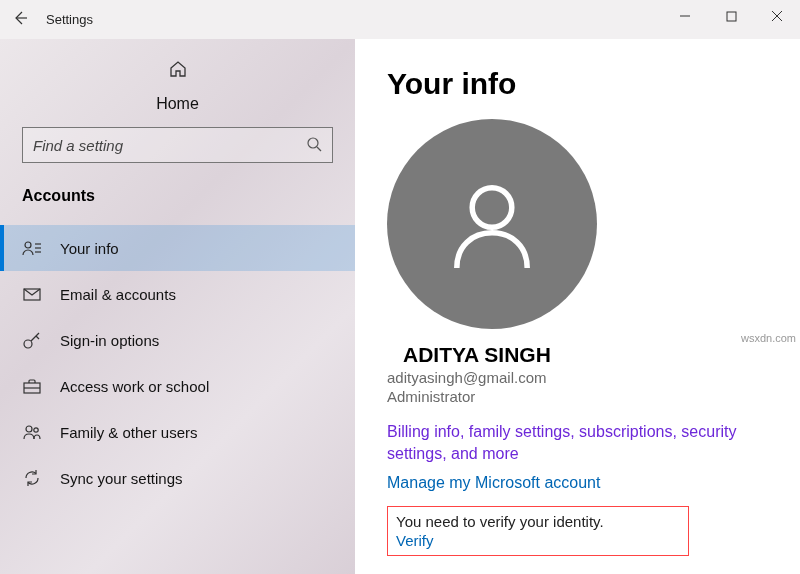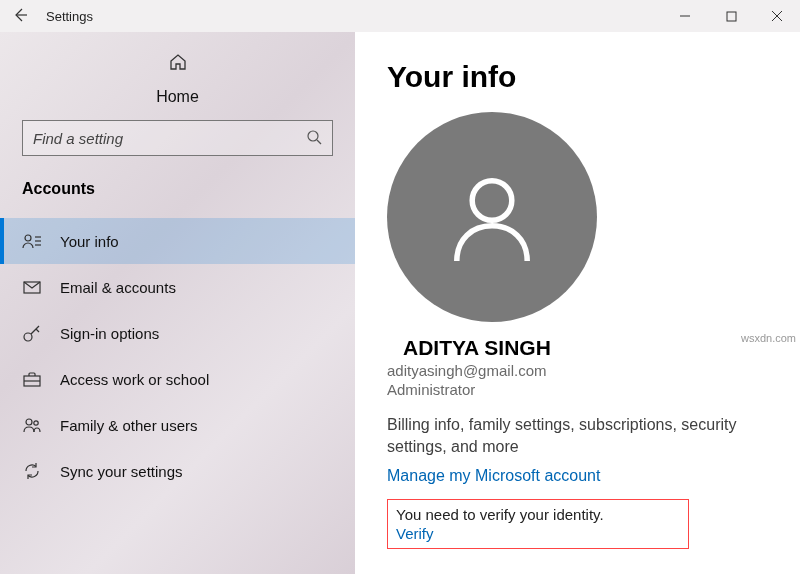--- a/index.html
+++ b/index.html
@@ -15,7 +15,7 @@
     flex-direction: column;
   }
   .titlebar {
-    height: 32px;
+    height: 39px;
     display: flex;
     align-items: center;
     background: rgba(230,225,228,0.5);

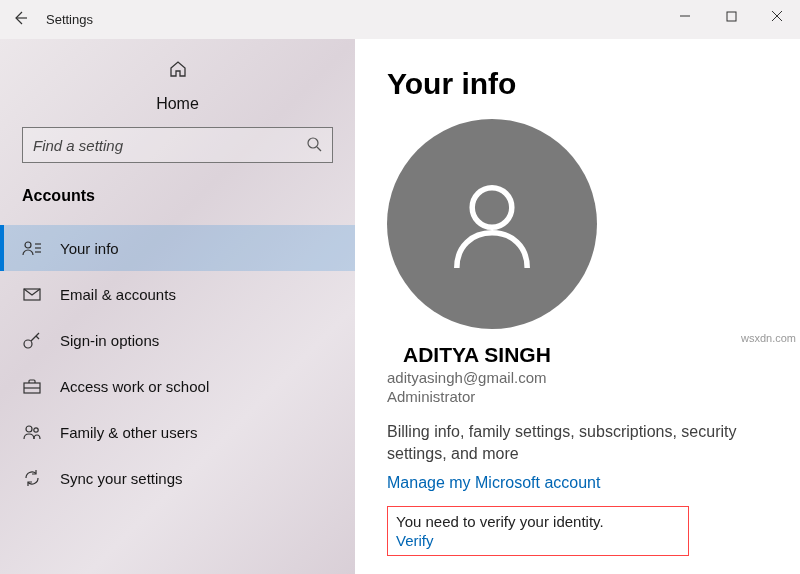--- a/index.html
+++ b/index.html
@@ -96,7 +96,7 @@
   .user-name { font-size: 21px; font-weight: 600; margin-bottom: 2px; margin-left: 16px; }
   .user-email { font-size: 15px; color: #6a6a6a; margin-bottom: 2px;}
   .user-role { font-size: 15px; color: #6a6a6a; margin-bottom: 16px;}
-  .billing { font-size: 16px; color: #404040; margin-bottom: 10px; line-height: 1.35; }
+  .billing { font-size: 16px; color: #6d28d9; margin-bottom: 10px; line-height: 1.35; }
   .link { font-size: 16px; color: #0066b4; cursor: pointer; margin-bottom: 14px; display:inline-block;}
   .verify-box {
     border: 1px solid #f44;

